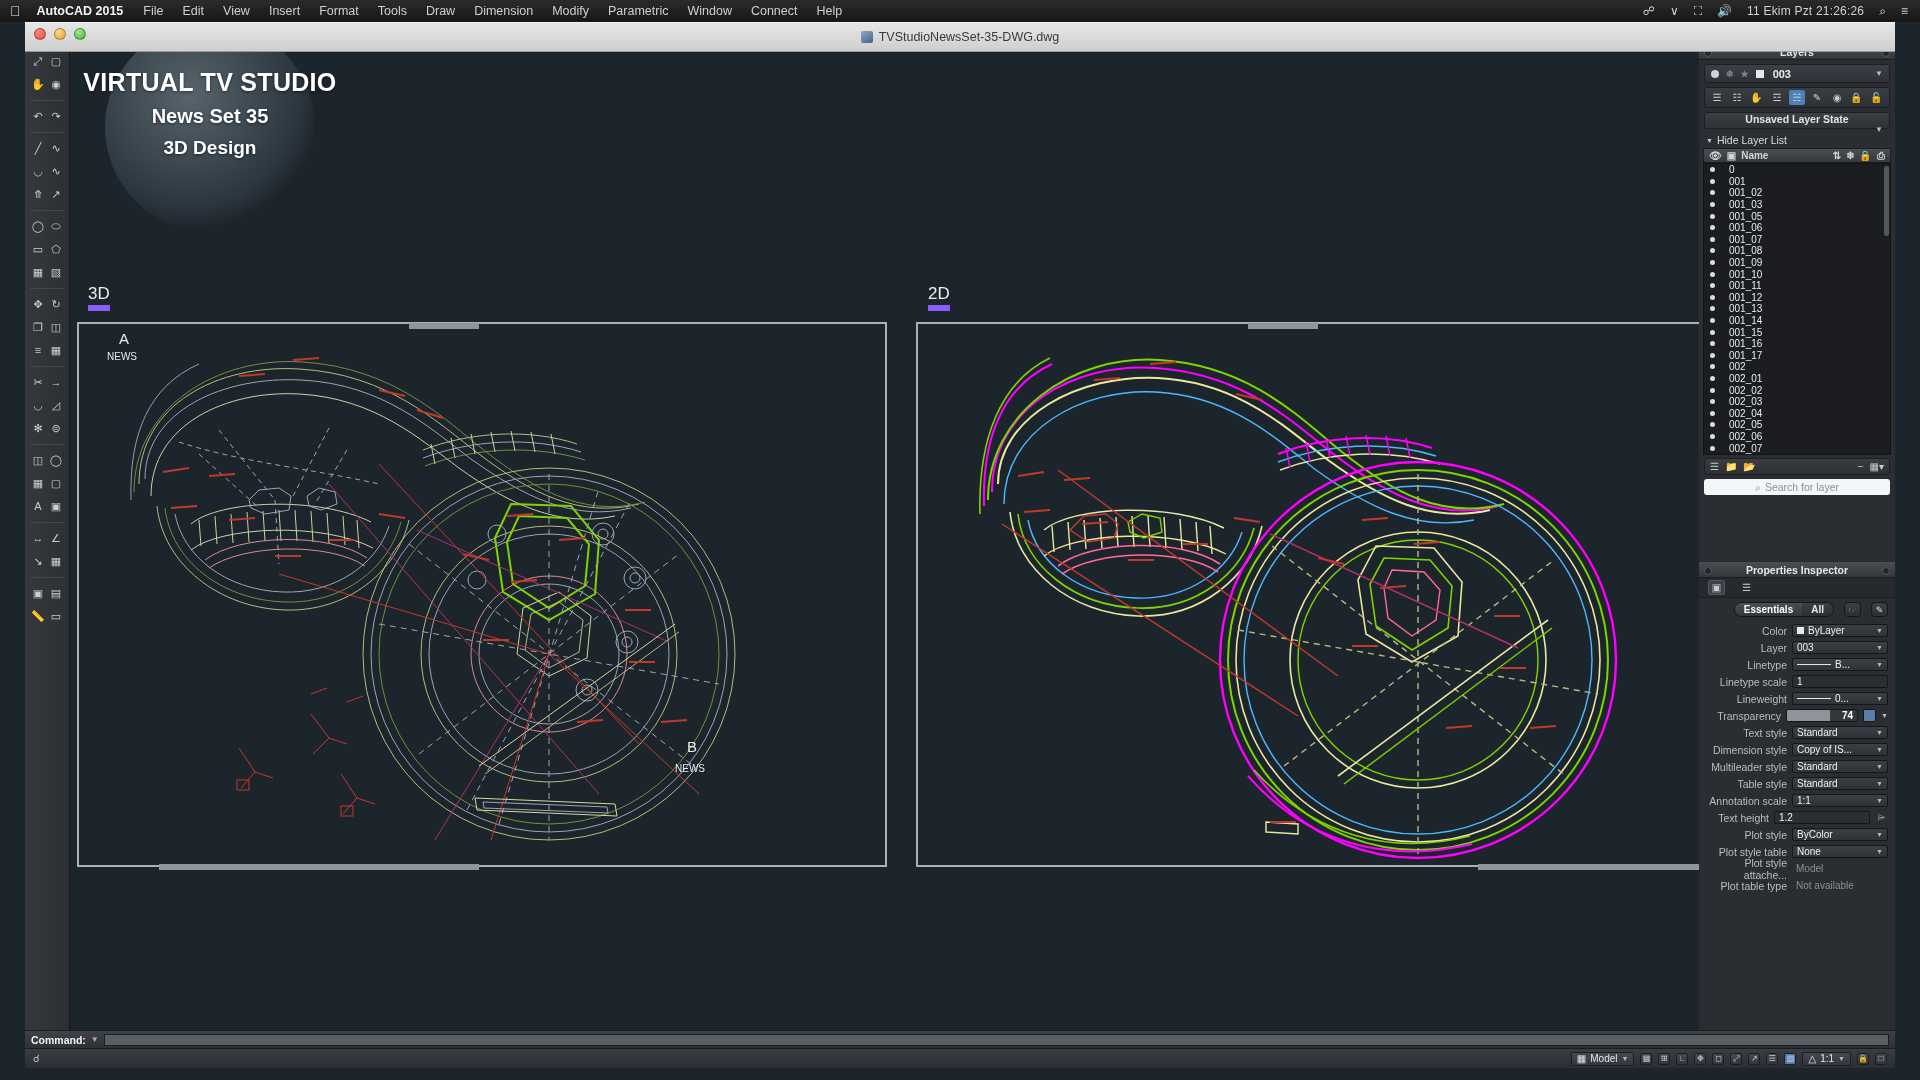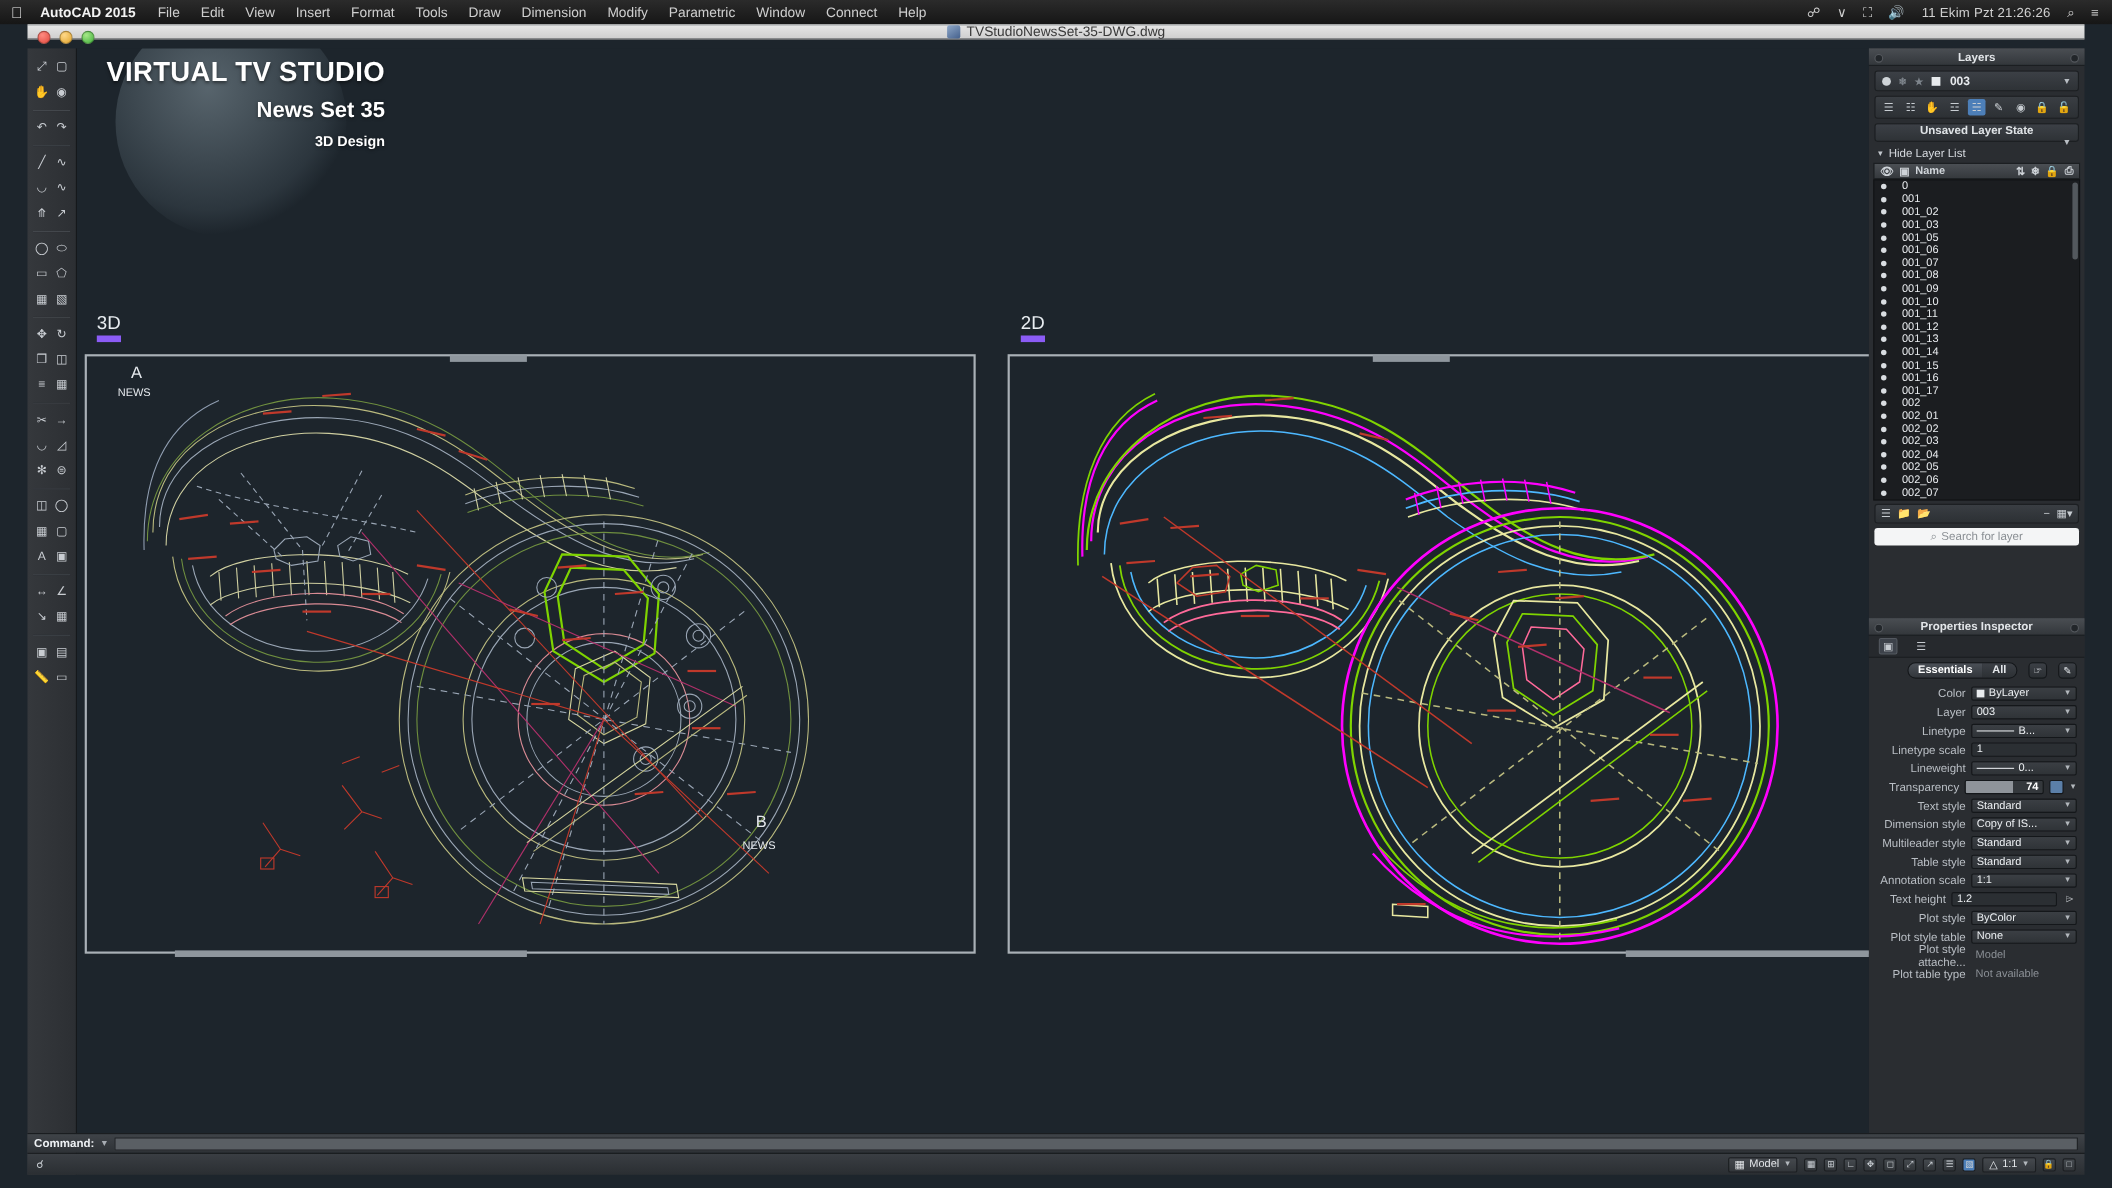--- a/index.html
+++ b/index.html
@@ -18,7 +18,7 @@
   .macbar .right .clock{letter-spacing:.2px;}
 
   
-  .winbar{position:absolute;top:22px;left:25px;width:1870px;height:14px;
+  .winbar{position:absolute;top:22px;left:25px;width:1870px;height:30px;
     background:linear-gradient(180deg,#e6e6e6 0%,#cfcfcf 100%);
     border-top:1px solid #f3f3f3;border-bottom:1px solid #9a9a9a;
     display:flex;align-items:center;justify-content:center;z-index:55;}

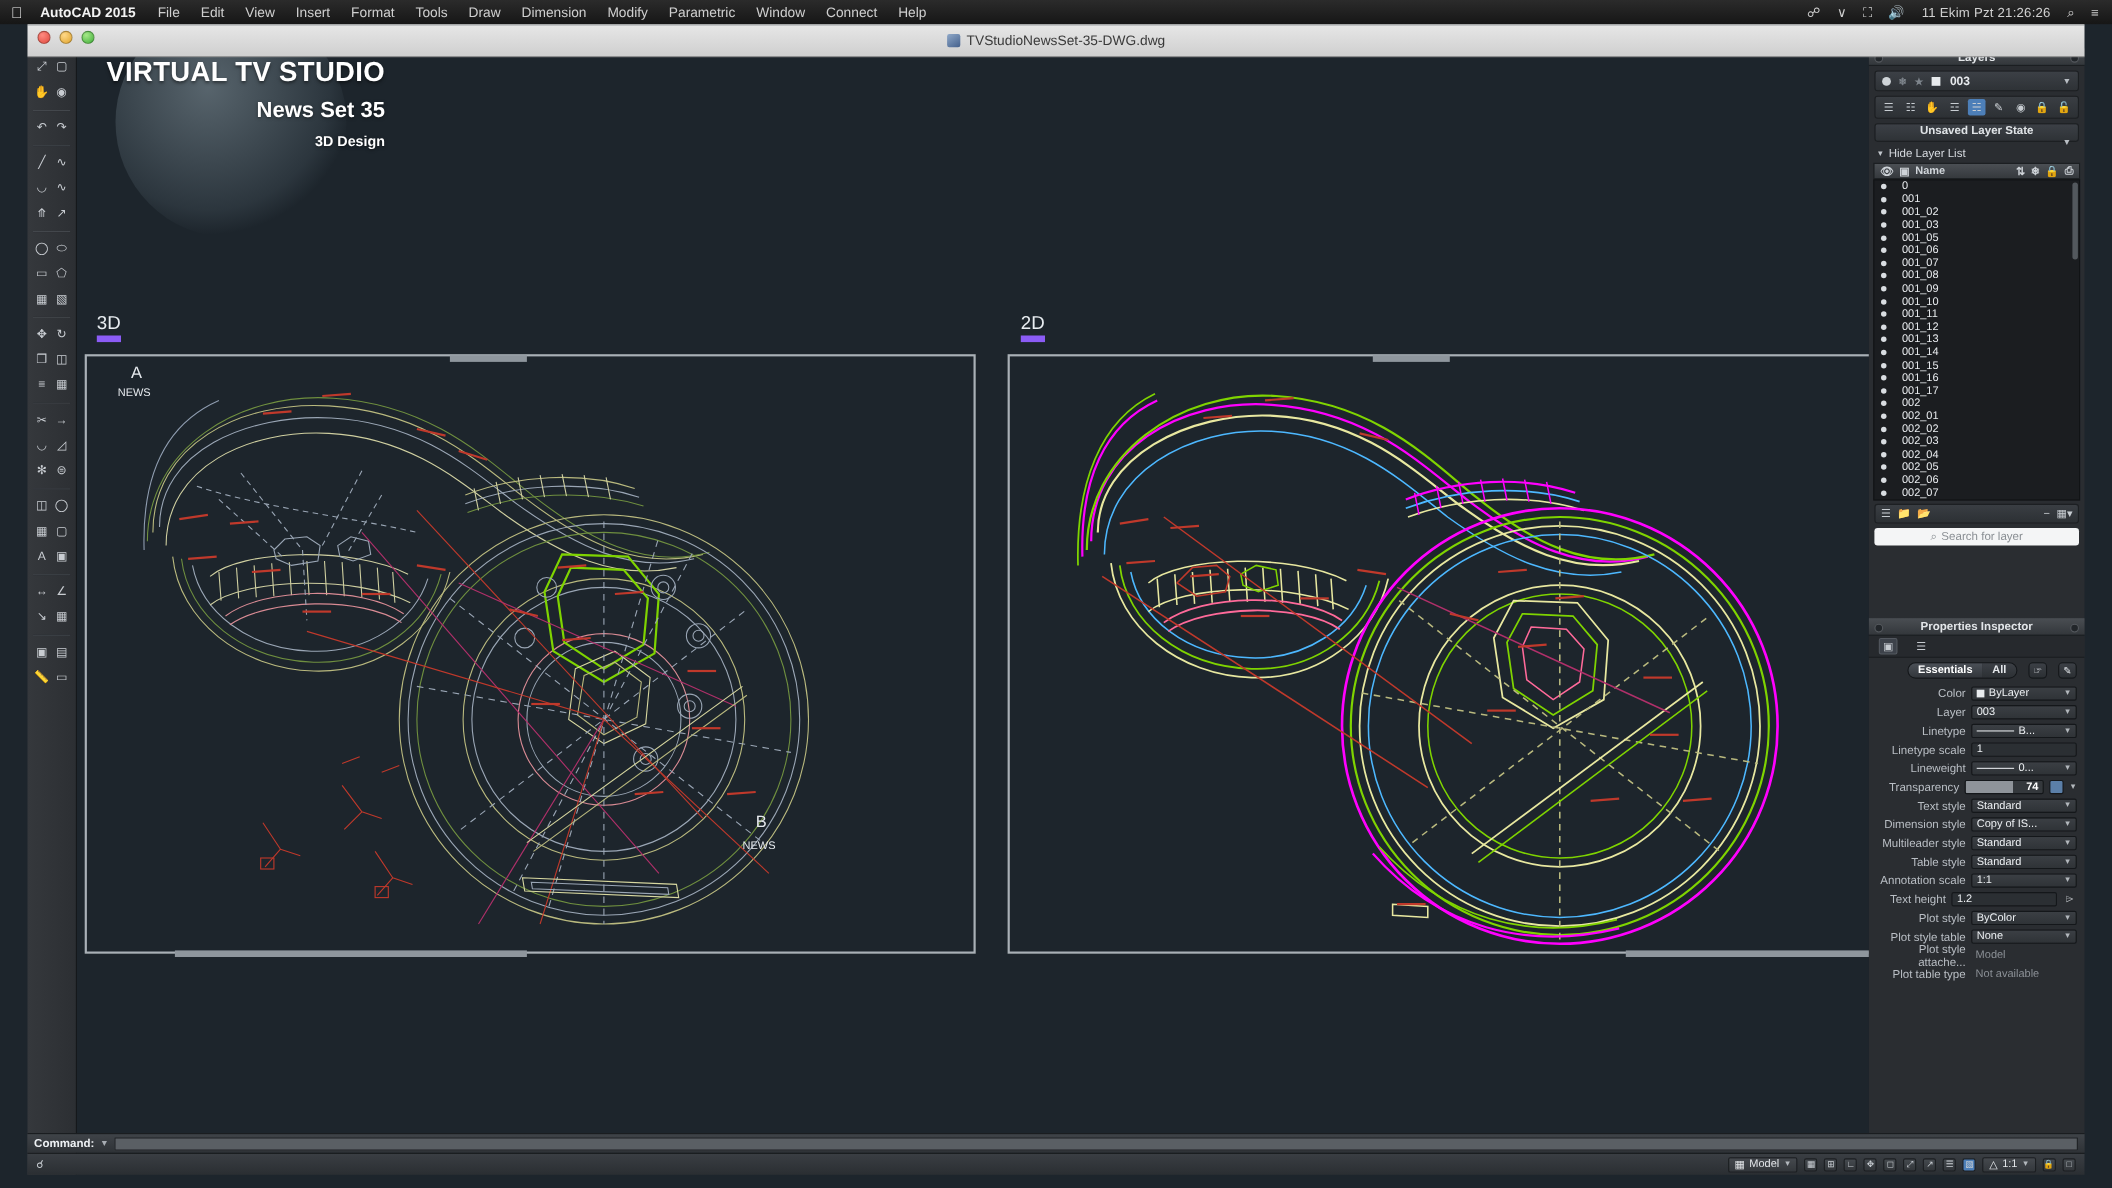--- a/index.html
+++ b/index.html
@@ -49,8 +49,8 @@
     background:#1d252c;overflow:hidden;}
 
   
-  .wm{position:absolute;left:0;top:0;width:280px;height:130px;z-index:5;
-    text-align:right;color:#fff;pointer-events:none;}
+  .wm{position:absolute;left:0;top:16px;width:280px;height:130px;z-index:5;
+    text-align:center;color:#fff;pointer-events:none;}
   .wm .orb{position:absolute;left:35px;top:-38px;width:210px;height:210px;
     border-radius:50%;background:radial-gradient(circle at 40% 35%,
       rgba(175,195,205,.40),rgba(120,140,152,.16) 60%,rgba(90,105,115,0) 72%);}

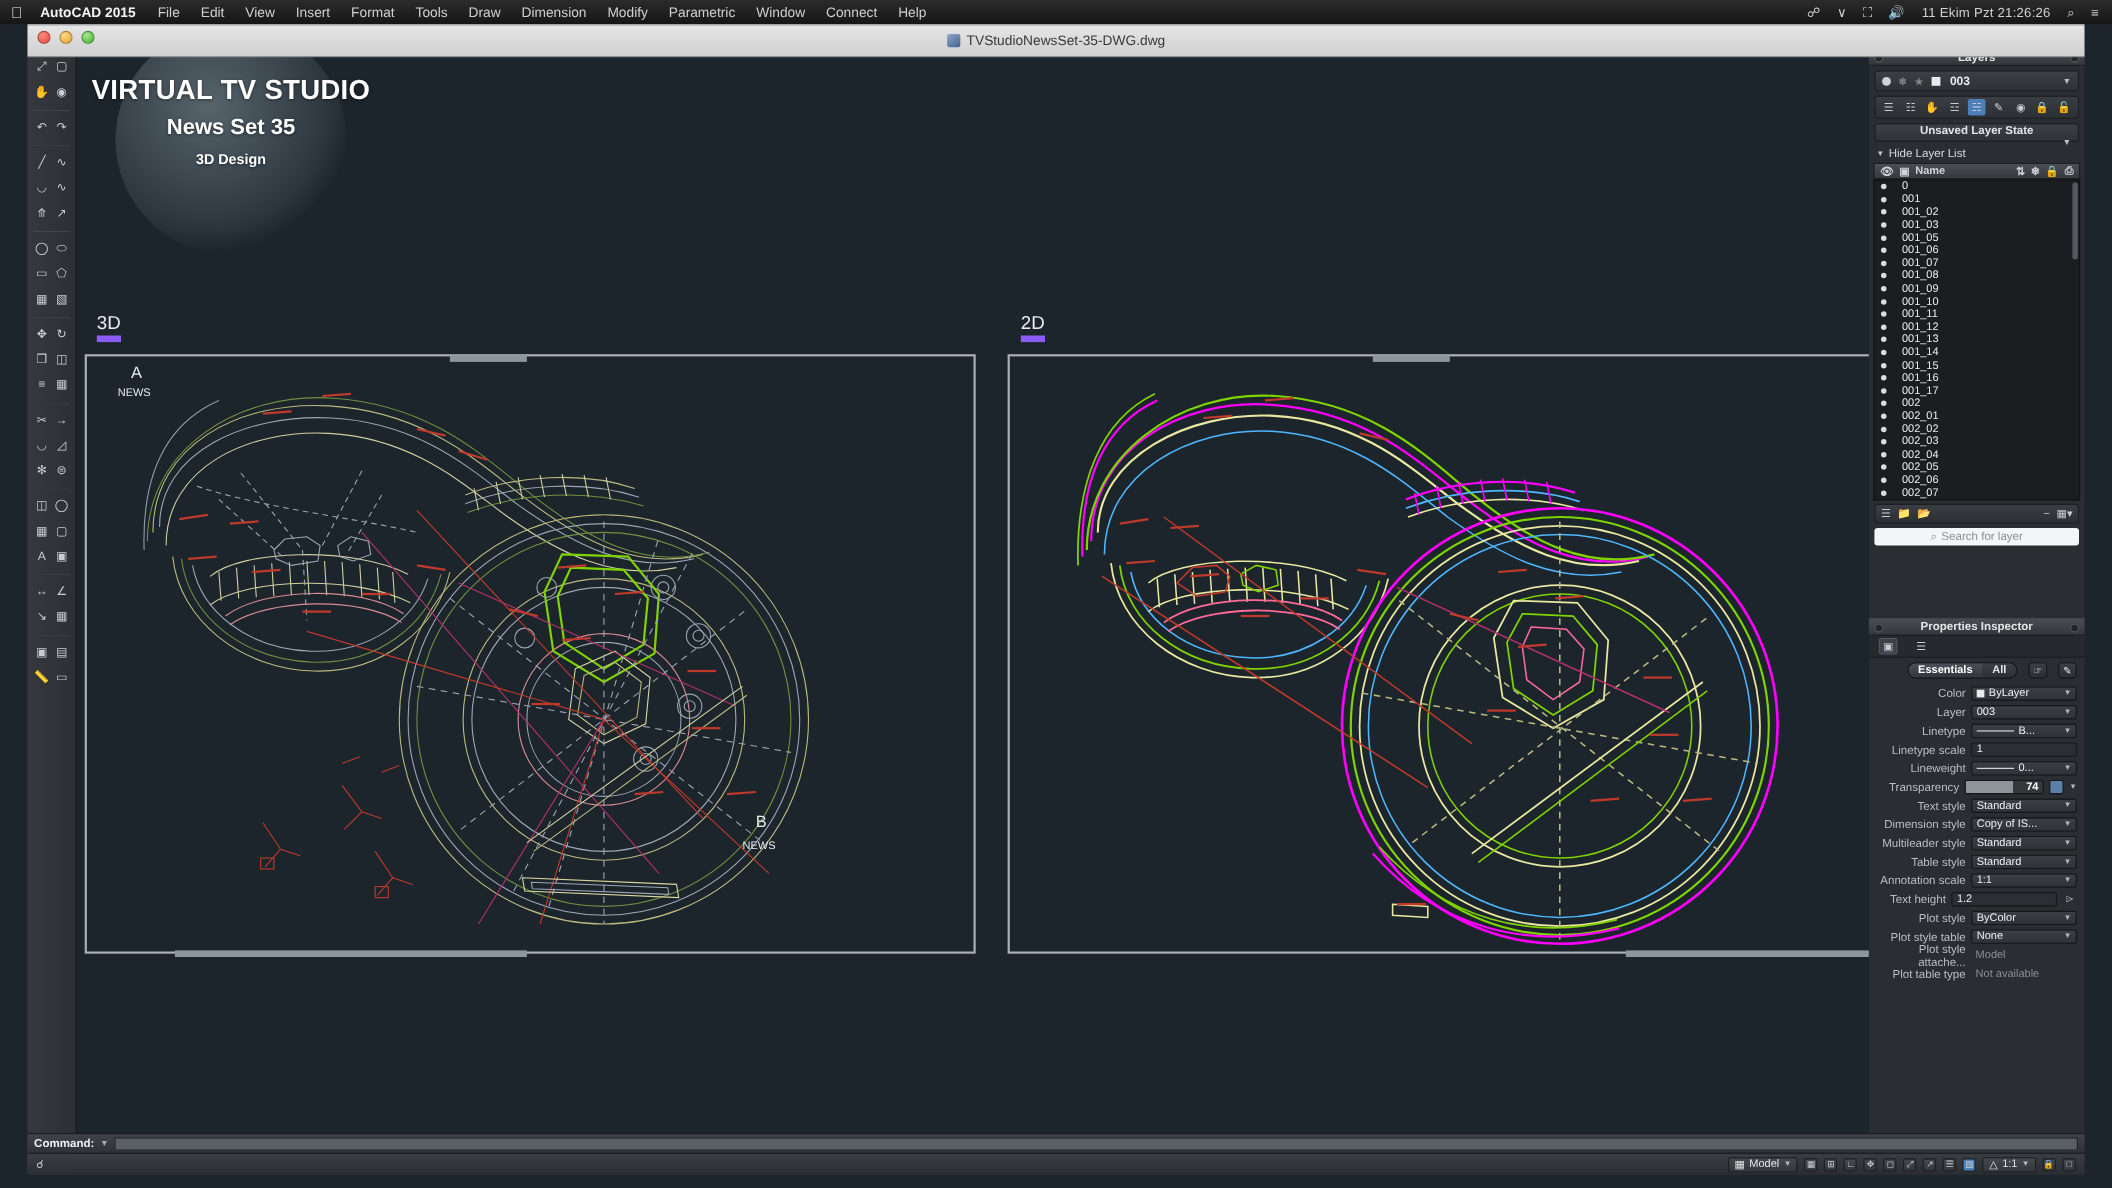--- a/index.html
+++ b/index.html
@@ -58,7 +58,7 @@
     margin-top:8px;text-shadow:0 1px 3px rgba(0,0,0,.5);}
   .wm .l2{position:relative;font-size:20px;font-weight:bold;margin-top:8px;
     text-shadow:0 1px 3px rgba(0,0,0,.5);}
-  .wm .l3{position:relative;font-size:13px;font-weight:bold;margin-top:9px;
+  .wm .l3{position:relative;font-size:19px;font-weight:bold;margin-top:9px;
     text-shadow:0 1px 3px rgba(0,0,0,.5);}
 
   .vplabel{position:absolute;color:#e9eef2;font-size:17px;

